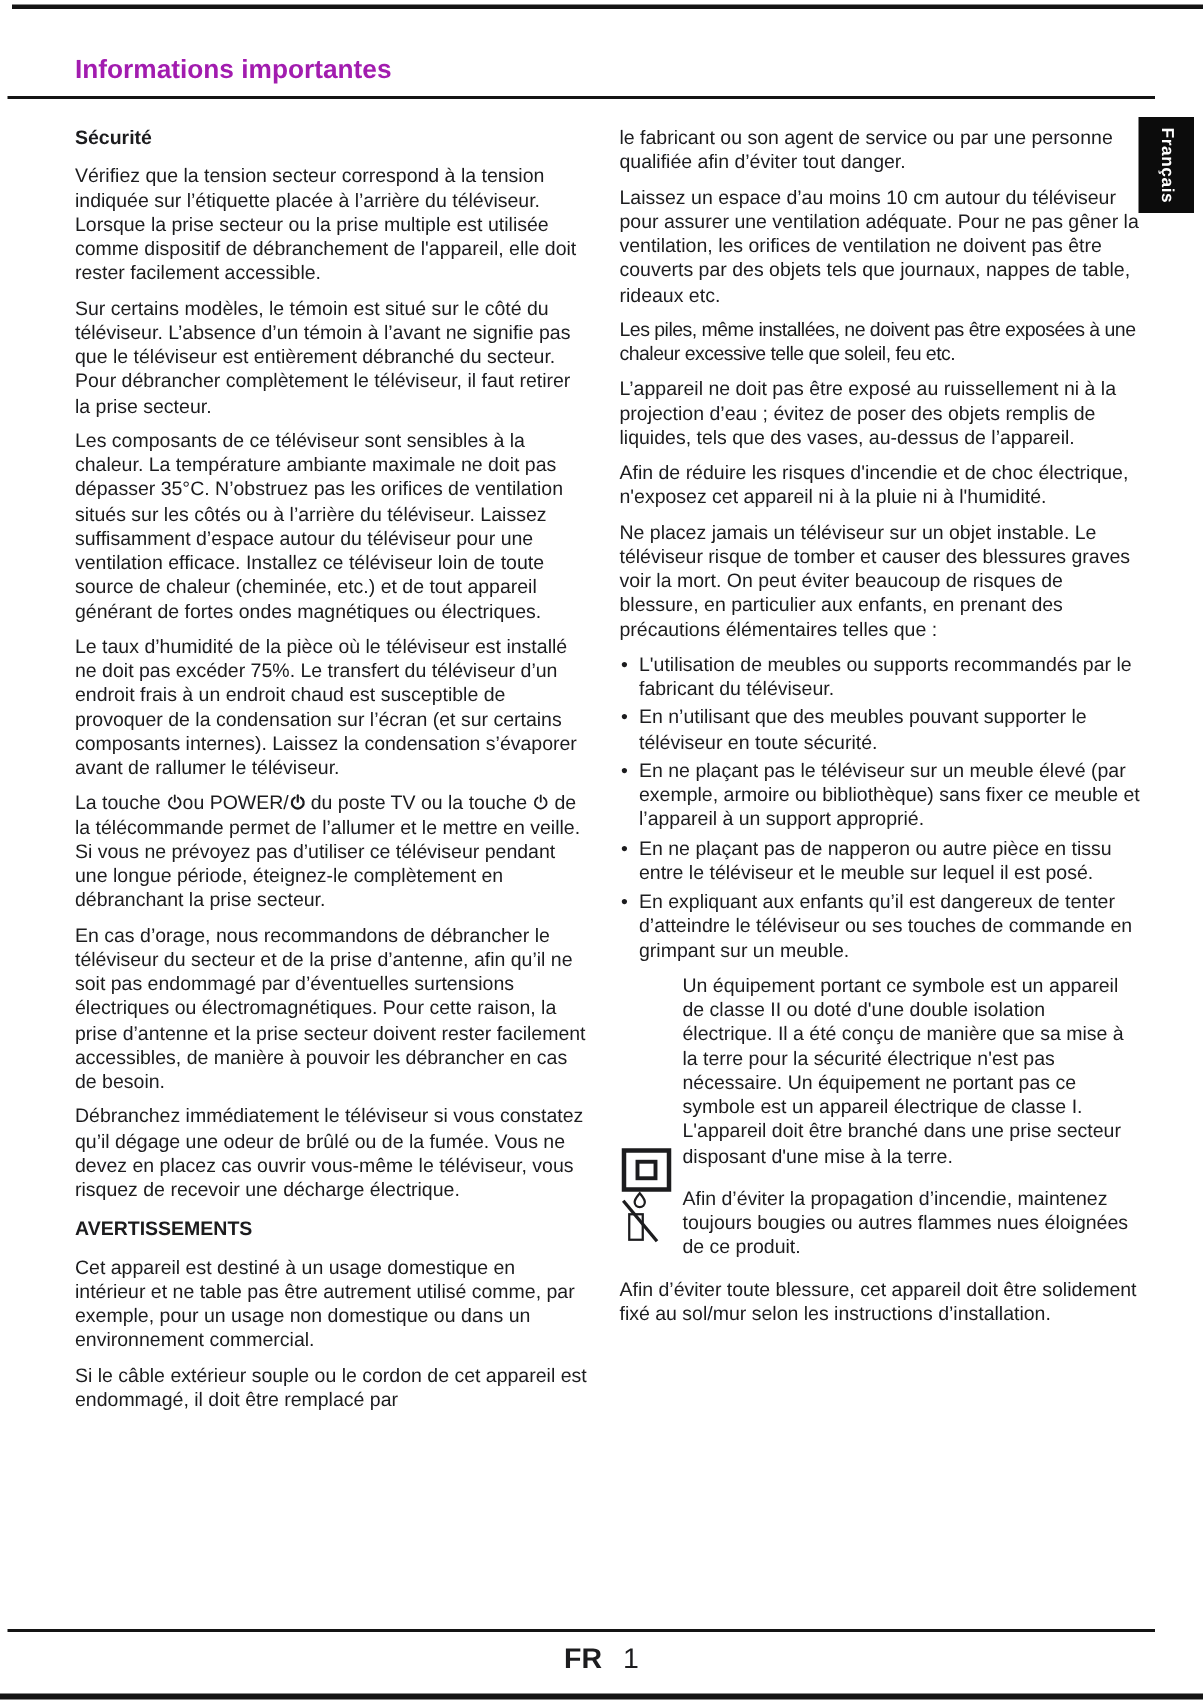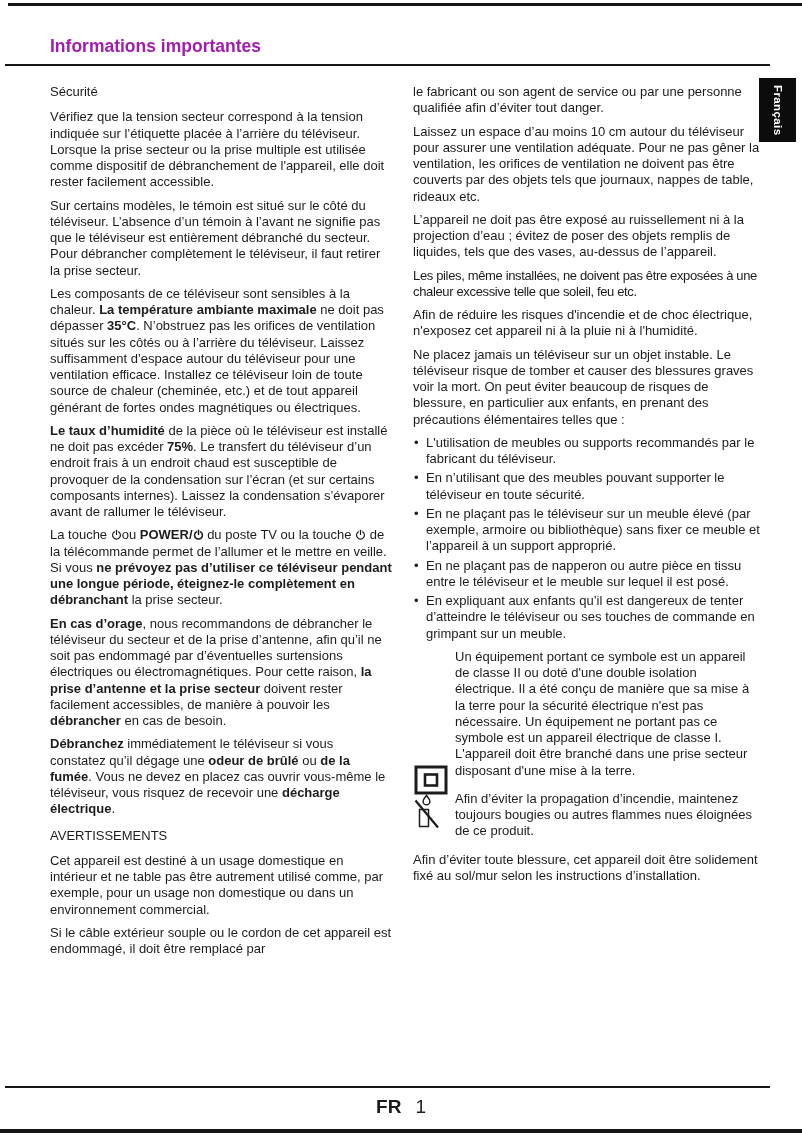--- a/index.html
+++ b/index.html
@@ -27,7 +27,7 @@
   .col-left{width:342px;}
   .col-right{width:350px;}
 
-  .heading{margin:0 0 9px 0;font-size:13px;font-weight:normal;}
+  .heading{margin:0 0 9px 0;font-size:13px;font-weight:bold;}
   .heading.warn{margin-top:10px;}
   .para{margin:0 0 7px 0;}
   .para.condensed{letter-spacing:-0.35px;}

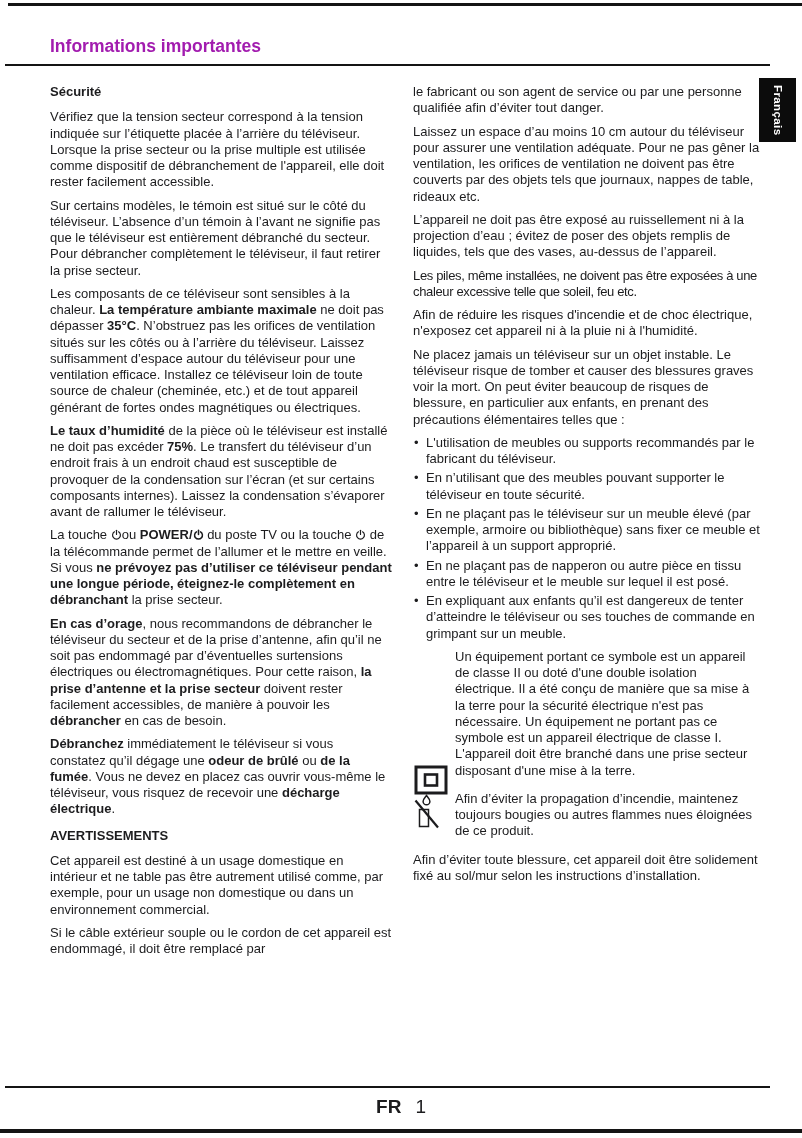--- a/index.html
+++ b/index.html
@@ -110,8 +110,8 @@
   <div class="col col-right">
     <p class="para">le fabricant ou son agent de service ou par une personne qualifiée afin d’éviter tout danger.</p>
     <p class="para">Laissez un espace d’au moins 10 cm autour du téléviseur pour assurer une ventilation adéquate. Pour ne pas gêner la ventilation, les orifices de ventilation ne doivent pas être couverts par des objets tels que journaux, nappes de table, rideaux etc.</p>
+    <p class="para condensed">Les piles, même installées, ne doivent pas être exposées à une chaleur excessive telle que soleil, feu etc.</p>
     <p class="para">L’appareil ne doit pas être exposé au ruissellement ni à la projection d’eau ; évitez de poser des objets remplis de liquides, tels que des vases, au-dessus de l’appareil.</p>
-    <p class="para condensed">Les piles, même installées, ne doivent pas être exposées à une chaleur excessive telle que soleil, feu etc.</p>
     <p class="para">Afin de réduire les risques d'incendie et de choc électrique, n'exposez cet appareil ni à la pluie ni à l'humidité.</p>
     <p class="para">Ne placez jamais un téléviseur sur un objet instable. Le téléviseur risque de tomber et causer des blessures graves voir la mort. On peut éviter beaucoup de risques de blessure, en particulier aux enfants, en prenant des précautions élémentaires telles que :</p>
 

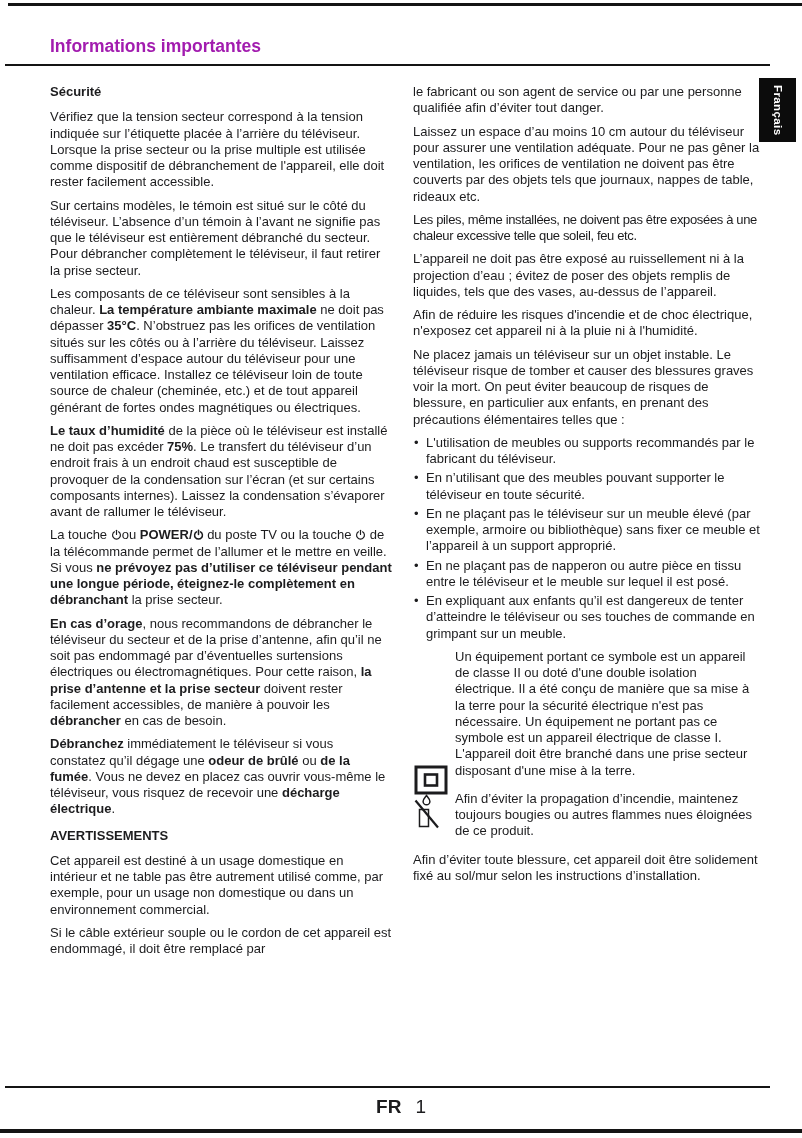--- a/index.html
+++ b/index.html
@@ -32,7 +32,7 @@
   .para{margin:0 0 7px 0;}
   .para.condensed{letter-spacing:-0.35px;}
   .para.last{margin-bottom:12px;}
-  b{font-weight:bold;}
+  b{font-weight:normal;}
 
   ul.bullets{margin:0 0 7px 0;padding:0;list-style:none;}
   ul.bullets li{position:relative;padding-left:13px;margin:0 0 3px 0;}

